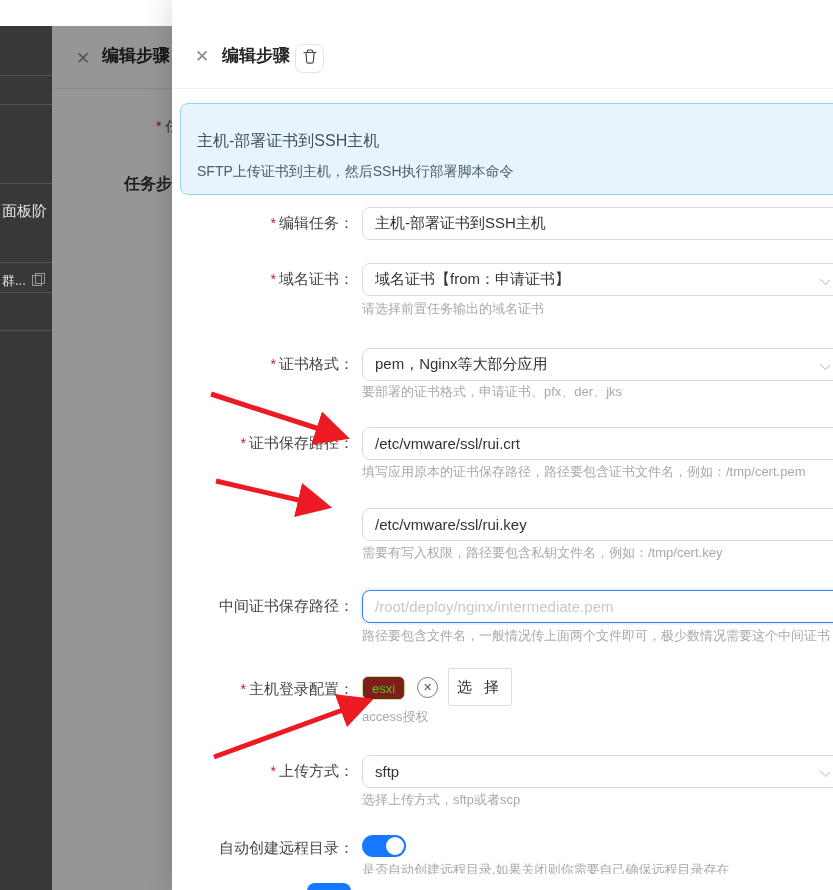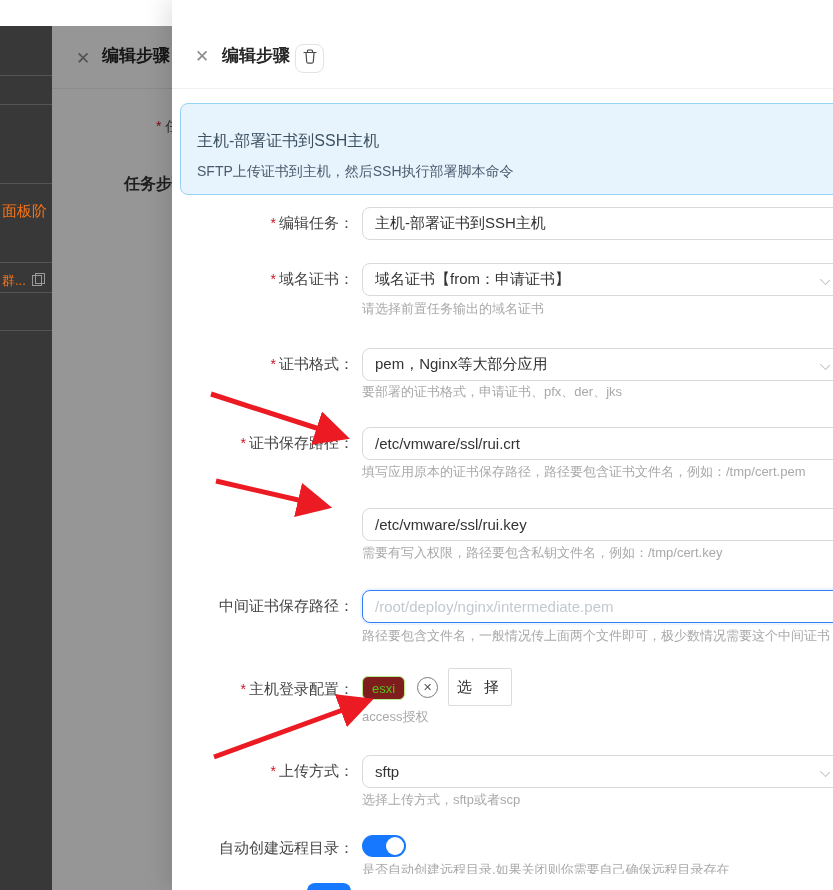--- a/index.html
+++ b/index.html
@@ -10,7 +10,7 @@
   
   #dark-strip { left:0; top:26px; width:52px; bottom:0; background:#383838; overflow:hidden; }
   #dark-strip .hline { position:absolute; left:0; right:0; height:1px; background:rgba(255,255,255,0.14); }
-  #dark-strip .drow { position:absolute; color:#f97316; font-size:15px; white-space:nowrap; }
+  #dark-strip .drow { position:absolute; color:#e5e5e5; font-size:15px; white-space:nowrap; }
   .copy-icon { display:inline-block; position:relative; width:11px; height:12px; margin-left:6px; }
   .copy-icon:before { content:""; position:absolute; left:0; top:2px; width:8px; height:9px; border:1px solid #9a9a9a; background:#383838; }
   .copy-icon:after  { content:""; position:absolute; left:3px; top:0; width:8px; height:9px; border:1px solid #9a9a9a; }

